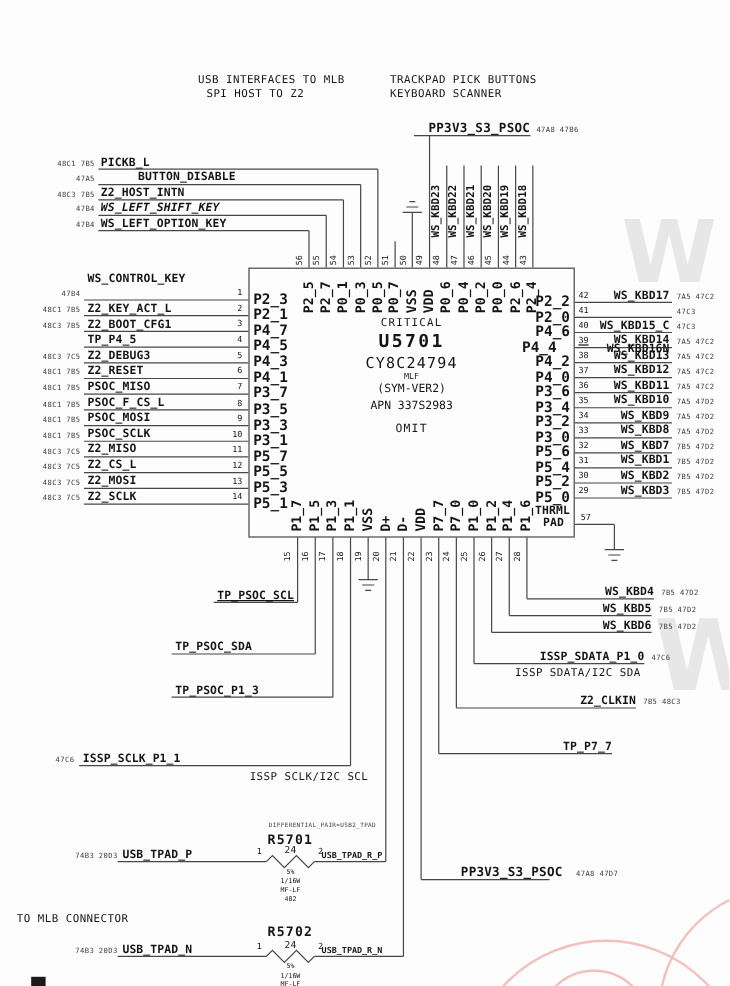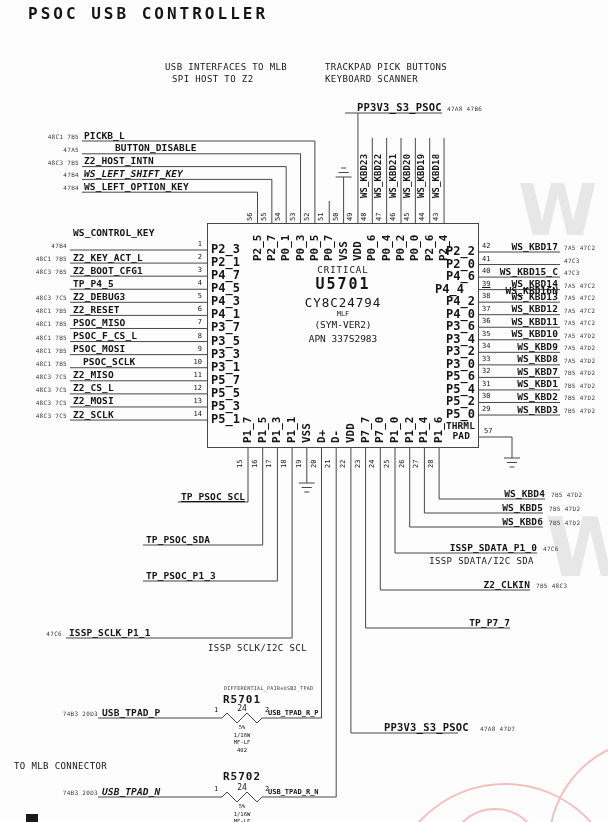--- a/index.html
+++ b/index.html
@@ -119,7 +119,6 @@
       <line x1="262" y1="797" x2="336.2" y2="797" stroke="#474747" stroke-width="1"></line>
     </svg>
 
-  <div class="abs title" style="left:28px;top:5px;">PSOC USB CONTROLLER</div>
   <div class="abs note" style="left:165px;top:63px;">USB INTERFACES TO MLB</div>
   <div class="abs note" style="left:172px;top:75px;">SPI HOST TO Z2</div>
   <div class="abs note" style="left:325px;top:63px;">TRACKPAD PICK BUTTONS</div>

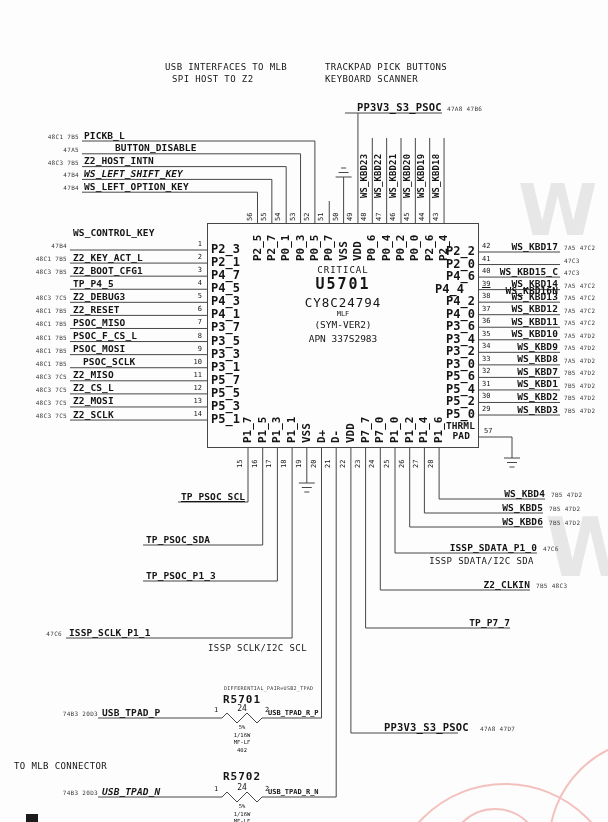--- a/index.html
+++ b/index.html
@@ -247,7 +247,7 @@
     <div class="abs lbl" style="left: 73px; top: 344.14px;">PSOC_MOSI</div>
     <div class="abs ref" style="left: 20px; top: 347.64px; width: 47px; text-align: right;">48C1 7B5</div>
     <div class="abs num" style="left: 185px; top: 345.64px; width: 17px; text-align: right;">9</div>
-    <div class="abs lbl" style="left: 83px; top: 357.22px;">PSOC_SCLK</div>
+    <div class="abs lbl" style="left: 73px; top: 357.22px;">PSOC_SCLK</div>
     <div class="abs ref" style="left: 20px; top: 360.72px; width: 47px; text-align: right;">48C1 7B5</div>
     <div class="abs num" style="left: 185px; top: 358.72px; width: 17px; text-align: right;">10</div>
     <div class="abs lbl" style="left: 73px; top: 370.3px;">Z2_MISO</div>

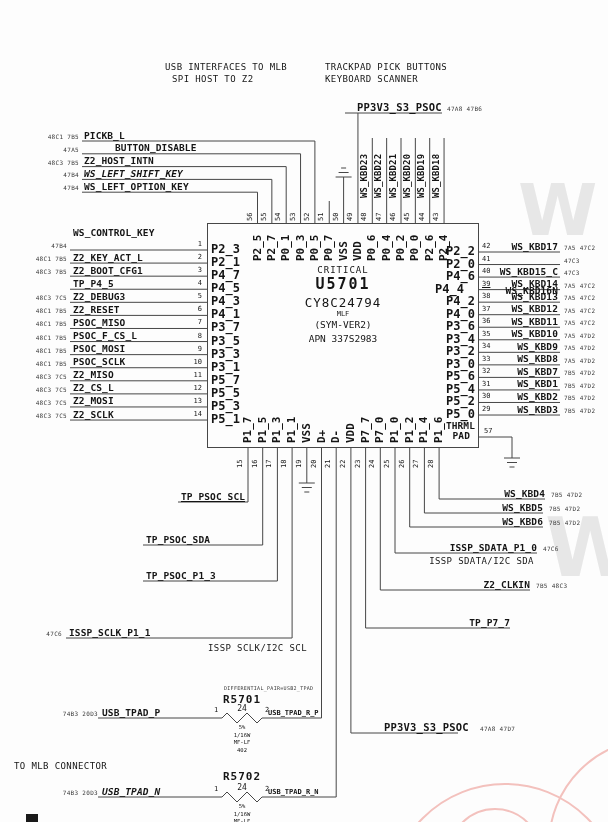--- a/index.html
+++ b/index.html
@@ -132,6 +132,7 @@
   <div class="abs icattr" style="top:311px;font-size:7px;">MLF</div>
   <div class="abs icattr" style="top:320px;">(SYM-VER2)</div>
   <div class="abs icattr" style="top:334px;">APN 337S2983</div>
+  <div class="abs icattr" style="top:353px;letter-spacing:1px;">OMIT</div>
   <div class="abs lbl" style="left:425px;top:421px;width:50px;text-align:right;">THRML</div>
   <div class="abs lbl" style="left:425px;top:431px;width:45px;text-align:right;">PAD</div>
   <div class="abs num" style="left:484px;top:428px;">57</div>

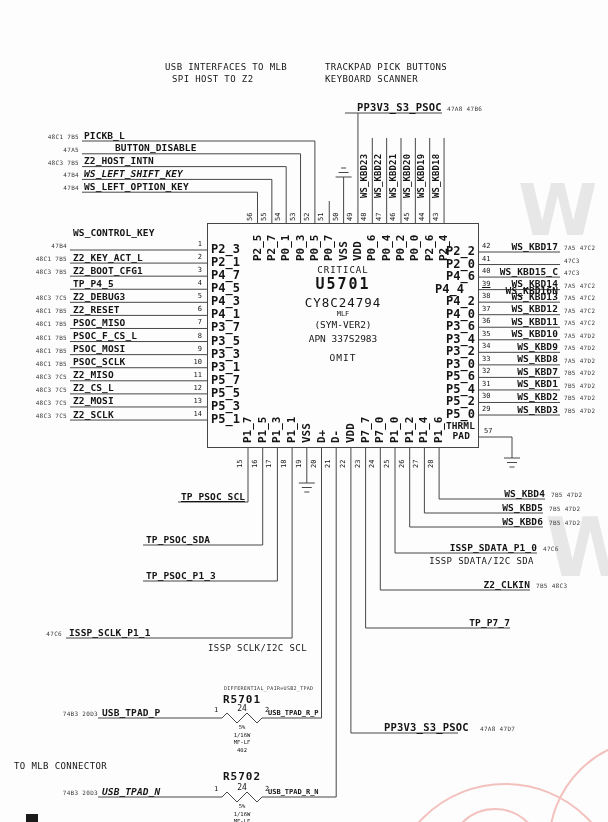--- a/index.html
+++ b/index.html
@@ -158,7 +158,7 @@
   <div class="abs rval" style="left:227px;top:810.5px;width:30px;">1/16W</div>
   <div class="abs rval" style="left:227px;top:817.5px;width:30px;">MF-LF</div>
   <div class="abs ref" style="left:52px;top:790px;width:46px;text-align:right;">74B3 20D3</div>
-  <div class="abs lbl" style="left:102px;top:786.5px;font-style:italic;">USB_TPAD_N</div>
+  <div class="abs lbl" style="left:102px;top:786.5px;">USB_TPAD_N</div>
   <div class="abs" style="left:268px;top:789px;font-size:7px;font-weight:700;">USB_TPAD_R_N</div>
 
   <div class="abs" style="left:26px;top:814px;width:12px;height:8px;background:#1a1a1a;"></div>

